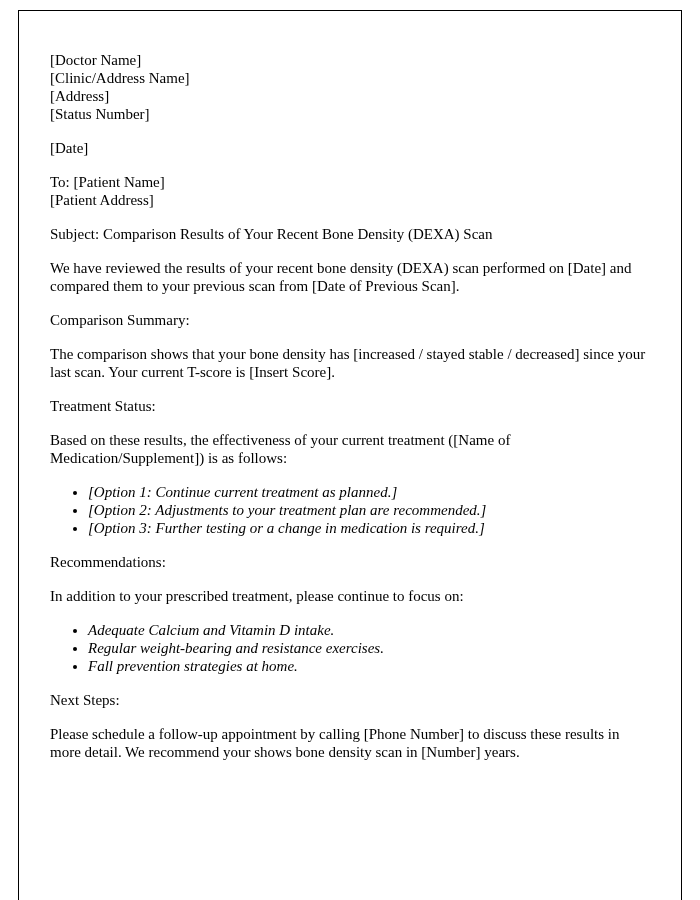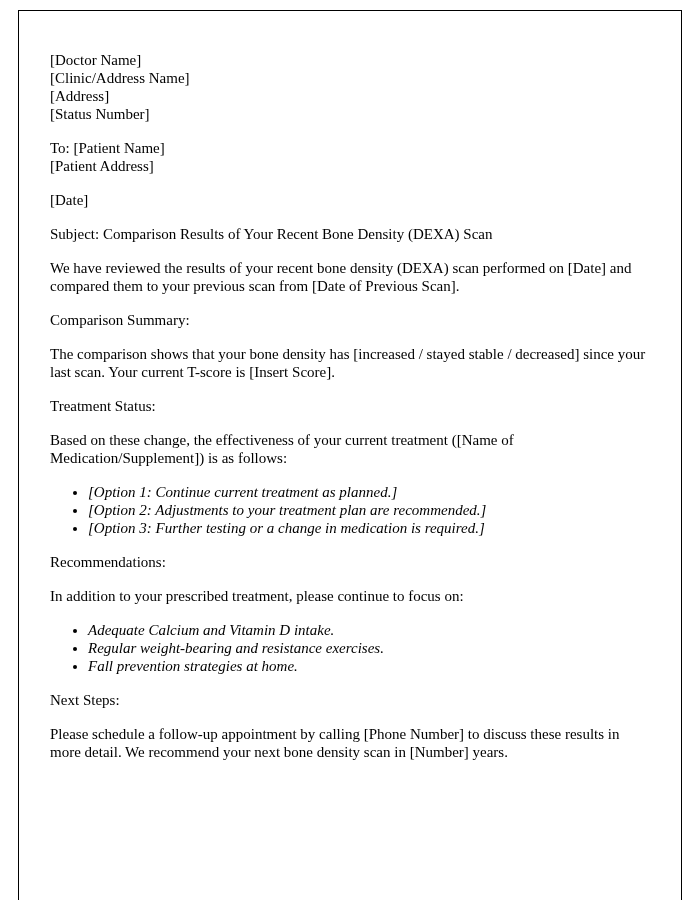--- a/index.html
+++ b/index.html
@@ -48,12 +48,12 @@
     </div>
 
     <div class="block">
-      <div class="line">To: [Patient Name]</div>
-      <div class="line">[Patient Address]</div>
+      <div class="line">[Date]</div>
     </div>
 
     <div class="block">
-      <div class="line">[Date]</div>
+      <div class="line">To: [Patient Name]</div>
+      <div class="line">[Patient Address]</div>
     </div>
 
     <div class="block">

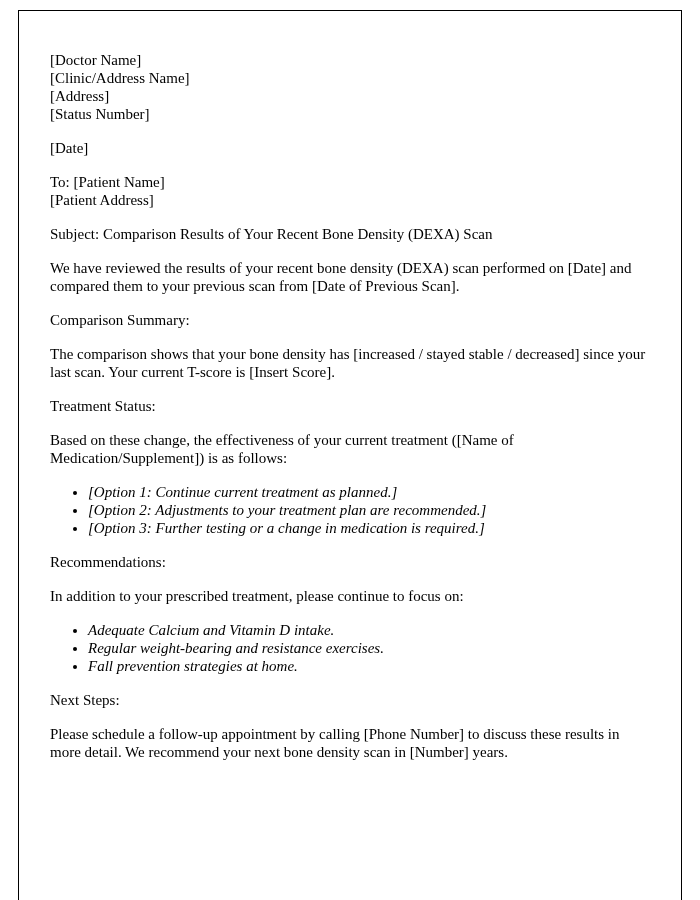--- a/index.html
+++ b/index.html
@@ -71,7 +71,7 @@
     <div class="block">
       <div class="line bold">Treatment Status:</div>
     </div>
-    <p class="para block">Based on these change, the effectiveness of your current treatment ([Name of Medication/Supplement]) is as follows:</p>
+    <p class="para block">Based on these results, the effectiveness of your current treatment ([Name of Medication/Supplement]) is as follows:</p>
 
     <ul class="bullets">
       <li>[Option 1: Continue current treatment as planned.]</li>

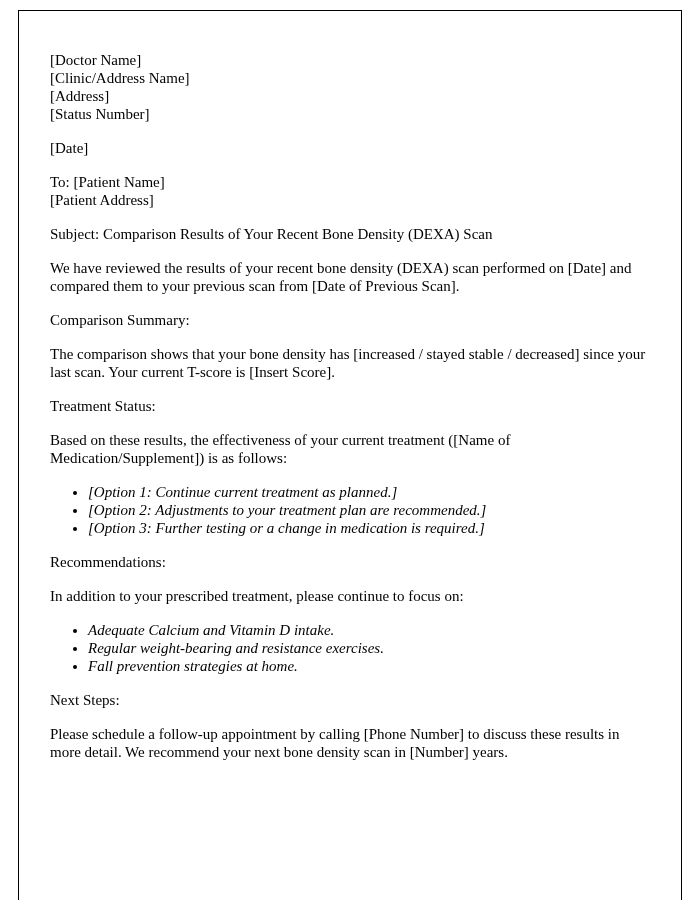--- a/index.html
+++ b/index.html
@@ -93,7 +93,7 @@
     <div class="block">
       <div class="line bold">Next Steps:</div>
     </div>
-    <p class="para block">Please schedule a follow-up appointment by calling [Phone Number] to discuss these results in more detail. We recommend your next bone density scan in [Number] years.</p>
+    <p class="para block">Please schedule a follow-up appointment by calling [Phone Number] to discuss these results in more detail. We recommend your shows bone density scan in [Number] years.</p>
 
   </div>
 </div>

